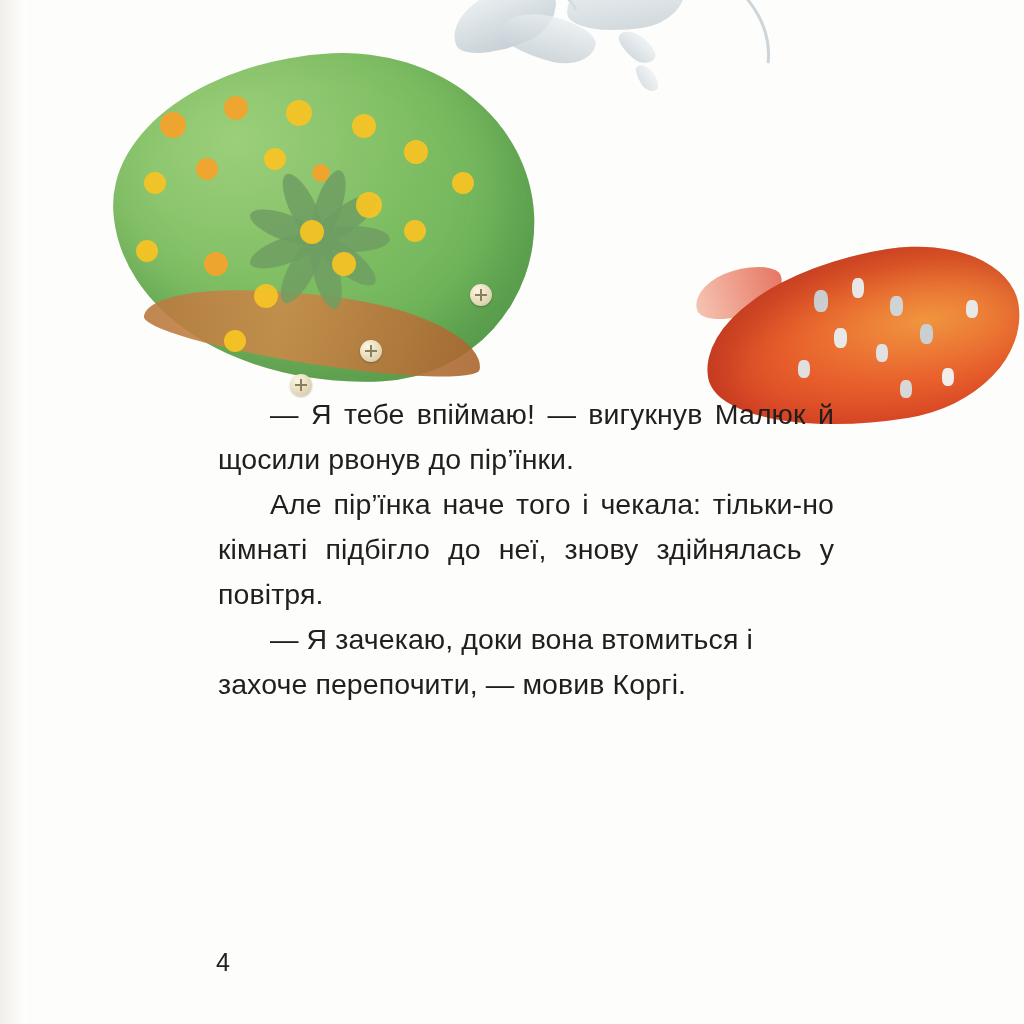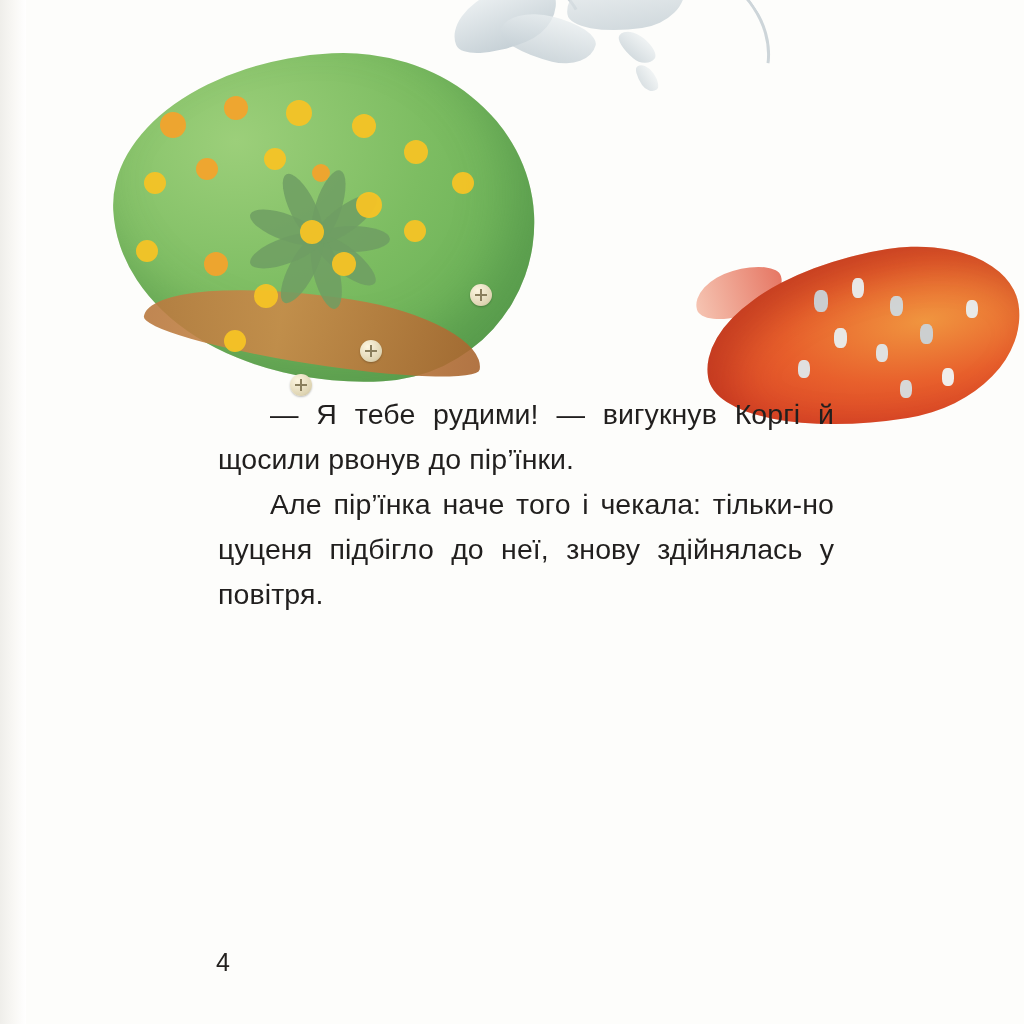--- a/index.html
+++ b/index.html
@@ -235,7 +235,7 @@
   </div>
 
   <div id="text-block">
-    <p class="para indent">— Я тебе рудими! — вигукнув Коргі й щосили рвонув до пір’їнки.</p>
+    <p class="para indent">— Я тебе впіймаю! — вигукнув Малюк й щосили рвонув до пір’їнки.</p>
     <p class="para indent">Але пір’їнка наче того і чекала: тільки-но цуценя підбігло до неї, знову здійнялась у повітря.</p>
   </div>
 

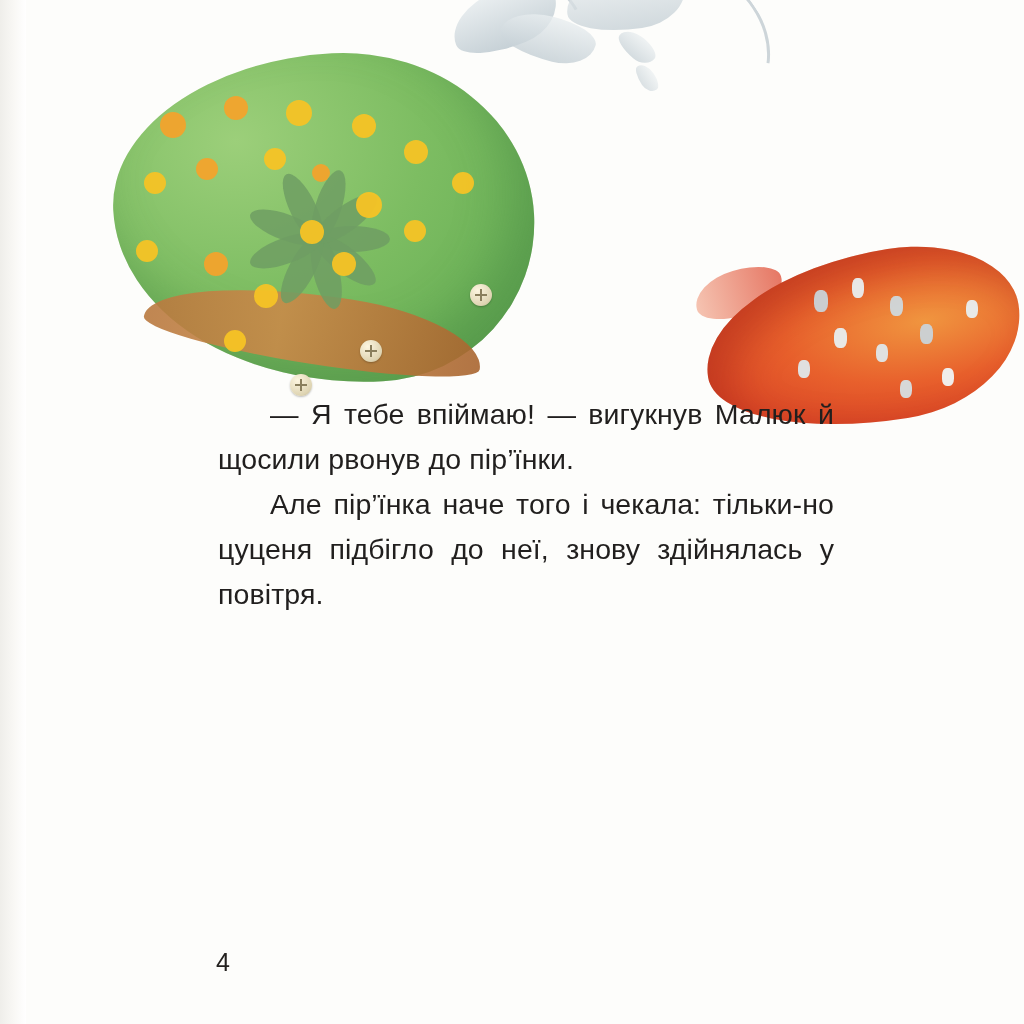--- a/index.html
+++ b/index.html
@@ -236,7 +236,7 @@
 
   <div id="text-block">
     <p class="para indent">— Я тебе впіймаю! — вигукнув Малюк й щосили рвонув до пір’їнки.</p>
-    <p class="para indent">Але пір’їнка наче того і чекала: тільки-но цуценя підбігло до неї, знову здійнялась у повітря.</p>
+    <p class="para indent">Але пір’їнка наче того і чекала: тільки-но кімнаті підбігло до неї, знову здійнялась у повітря.</p>
   </div>
 
   <div id="folio">4</div>

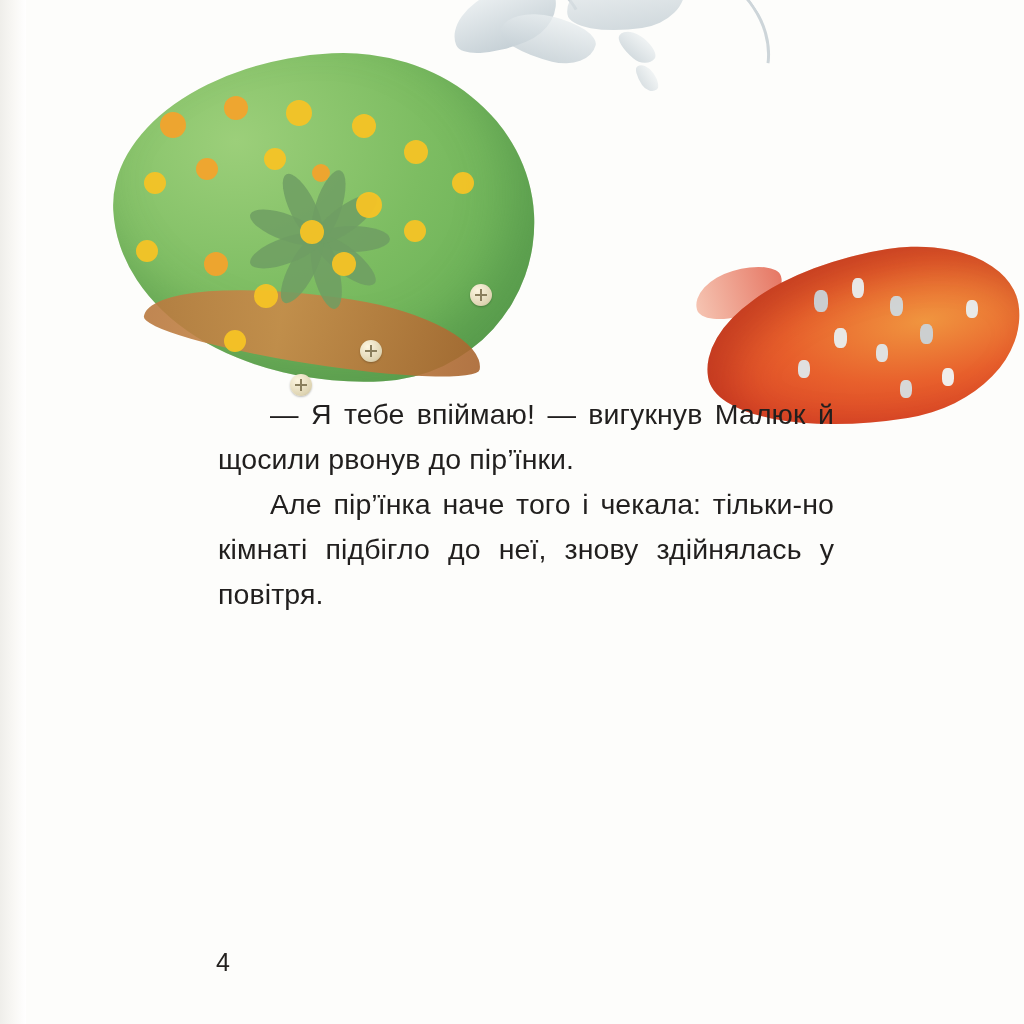--- a/index.html
+++ b/index.html
@@ -237,6 +237,7 @@
   <div id="text-block">
     <p class="para indent">— Я тебе впіймаю! — вигукнув Малюк й щосили рвонув до пір’їнки.</p>
     <p class="para indent">Але пір’їнка наче того і чекала: тільки-но кімнаті підбігло до неї, знову здійнялась у повітря.</p>
+    <p class="para indent last-left">— Я зачекаю, доки вона втомиться і захоче перепочити, — мовив Коргі.</p>
   </div>
 
   <div id="folio">4</div>

